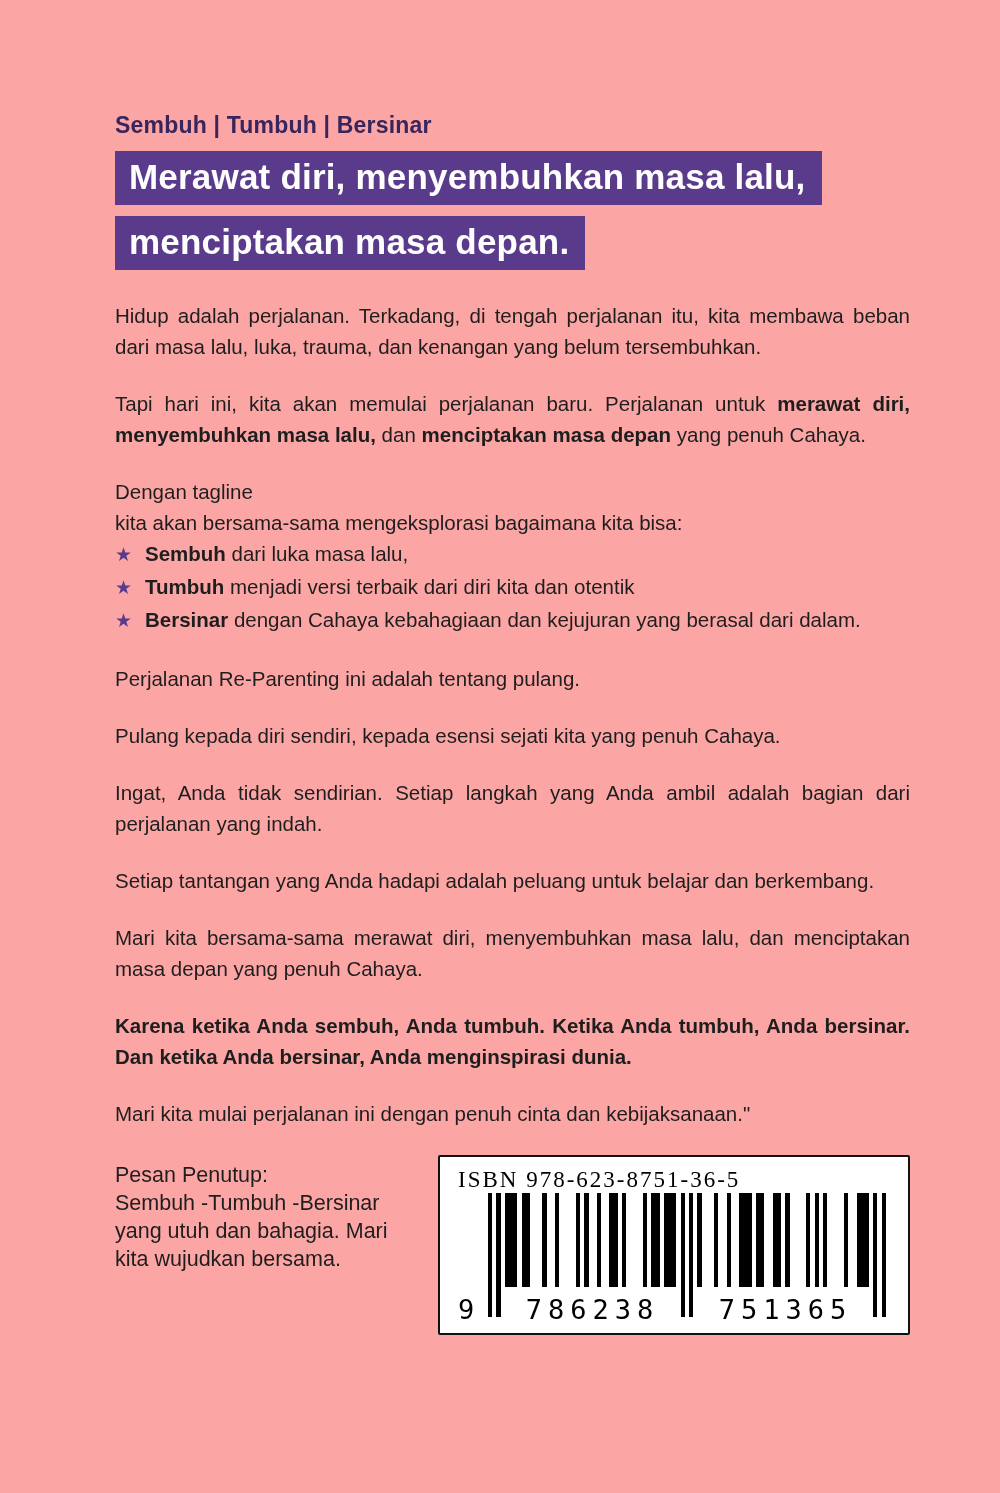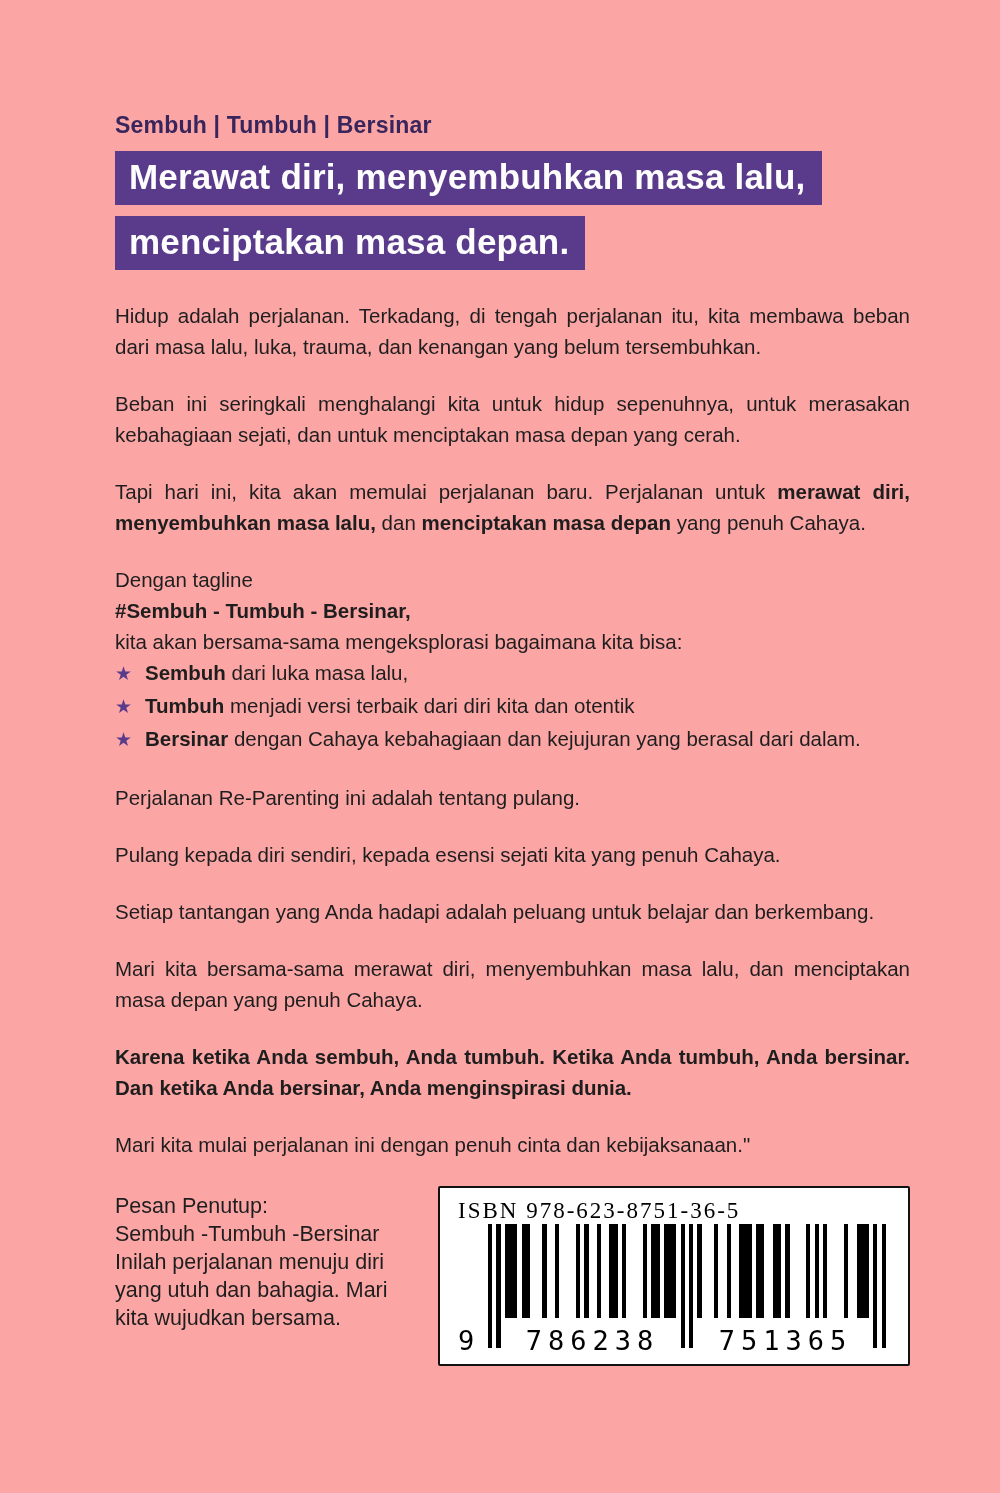--- a/index.html
+++ b/index.html
@@ -131,7 +131,6 @@
 
     <p class="body">Hidup adalah perjalanan. Terkadang, di tengah perjalanan itu, kita membawa beban dari masa lalu, luka, trauma, dan kenangan yang belum tersembuhkan.</p>
 
-    <p class="body">Beban ini seringkali menghalangi kita untuk hidup sepenuhnya, untuk merasakan kebahagiaan sejati, dan untuk menciptakan masa depan yang cerah.</p>
 
     <p class="body"><span>Tapi hari ini, kita akan memulai perjalanan baru. Perjalanan untuk </span><strong>merawat diri, menyembuhkan masa lalu,</strong><span> dan </span><strong>menciptakan masa depan</strong><span> yang penuh Cahaya.</span></p>
 

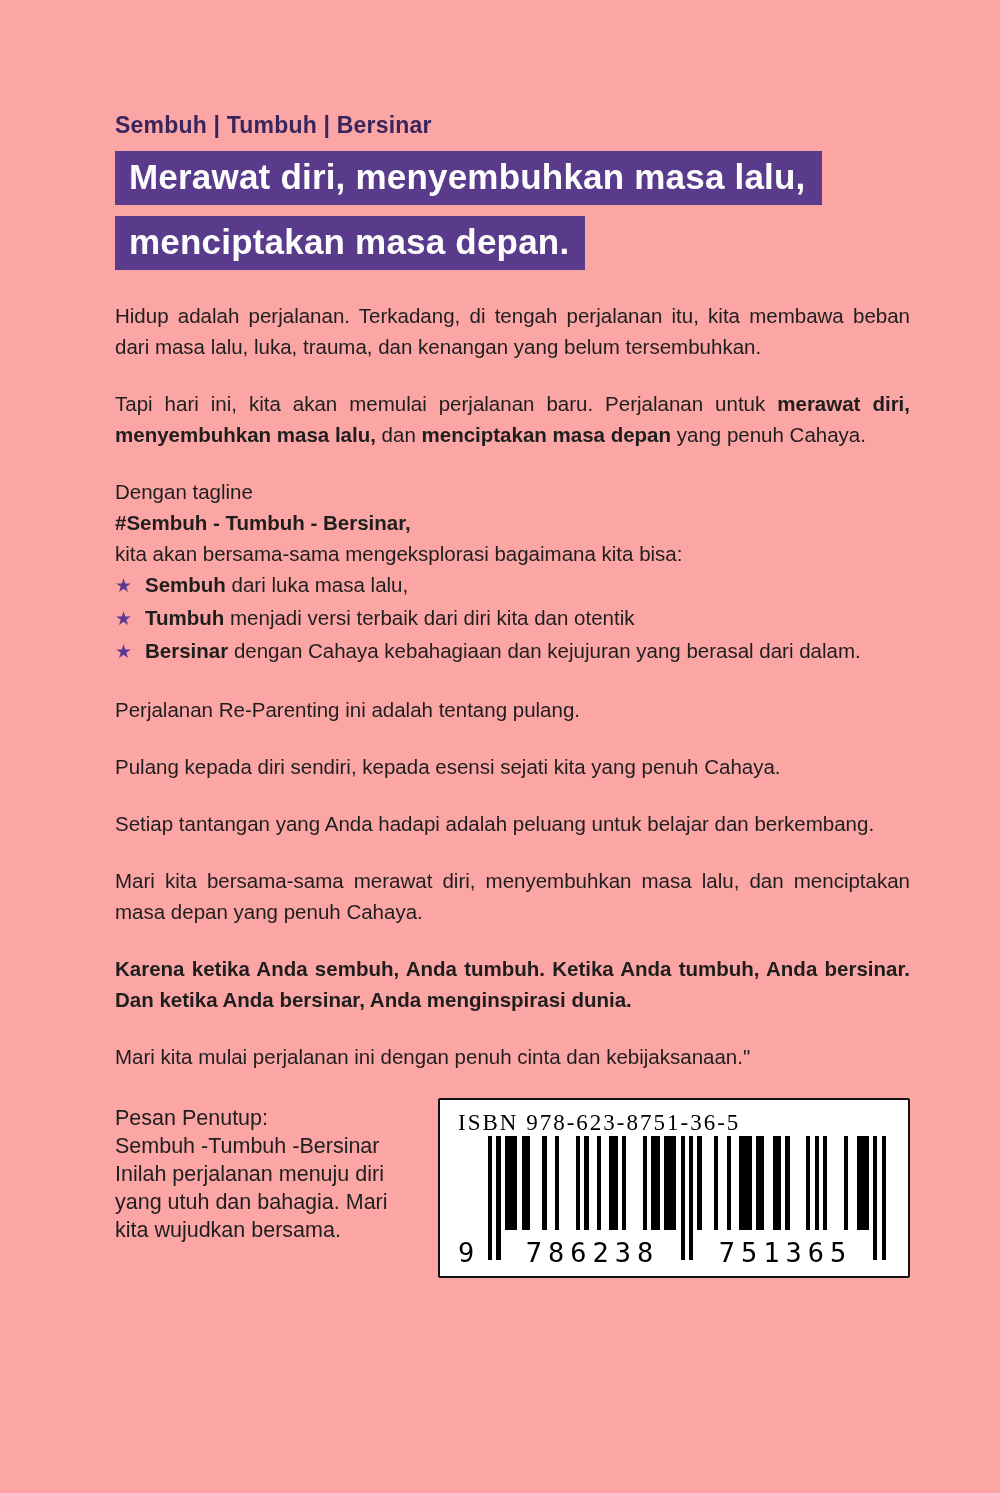--- a/index.html
+++ b/index.html
@@ -135,7 +135,6 @@
     <p class="body"><span>Tapi hari ini, kita akan memulai perjalanan baru. Perjalanan untuk </span><strong>merawat diri, menyembuhkan masa lalu,</strong><span> dan </span><strong>menciptakan masa depan</strong><span> yang penuh Cahaya.</span></p>
 
     <p class="body tight">Dengan tagline</p>
-    <p class="body tight"><strong>#Sembuh - Tumbuh - Bersinar,</strong></p>
     <p class="body tight">kita akan bersama-sama mengeksplorasi bagaimana kita bisa:</p>
 
     <div class="bullets">

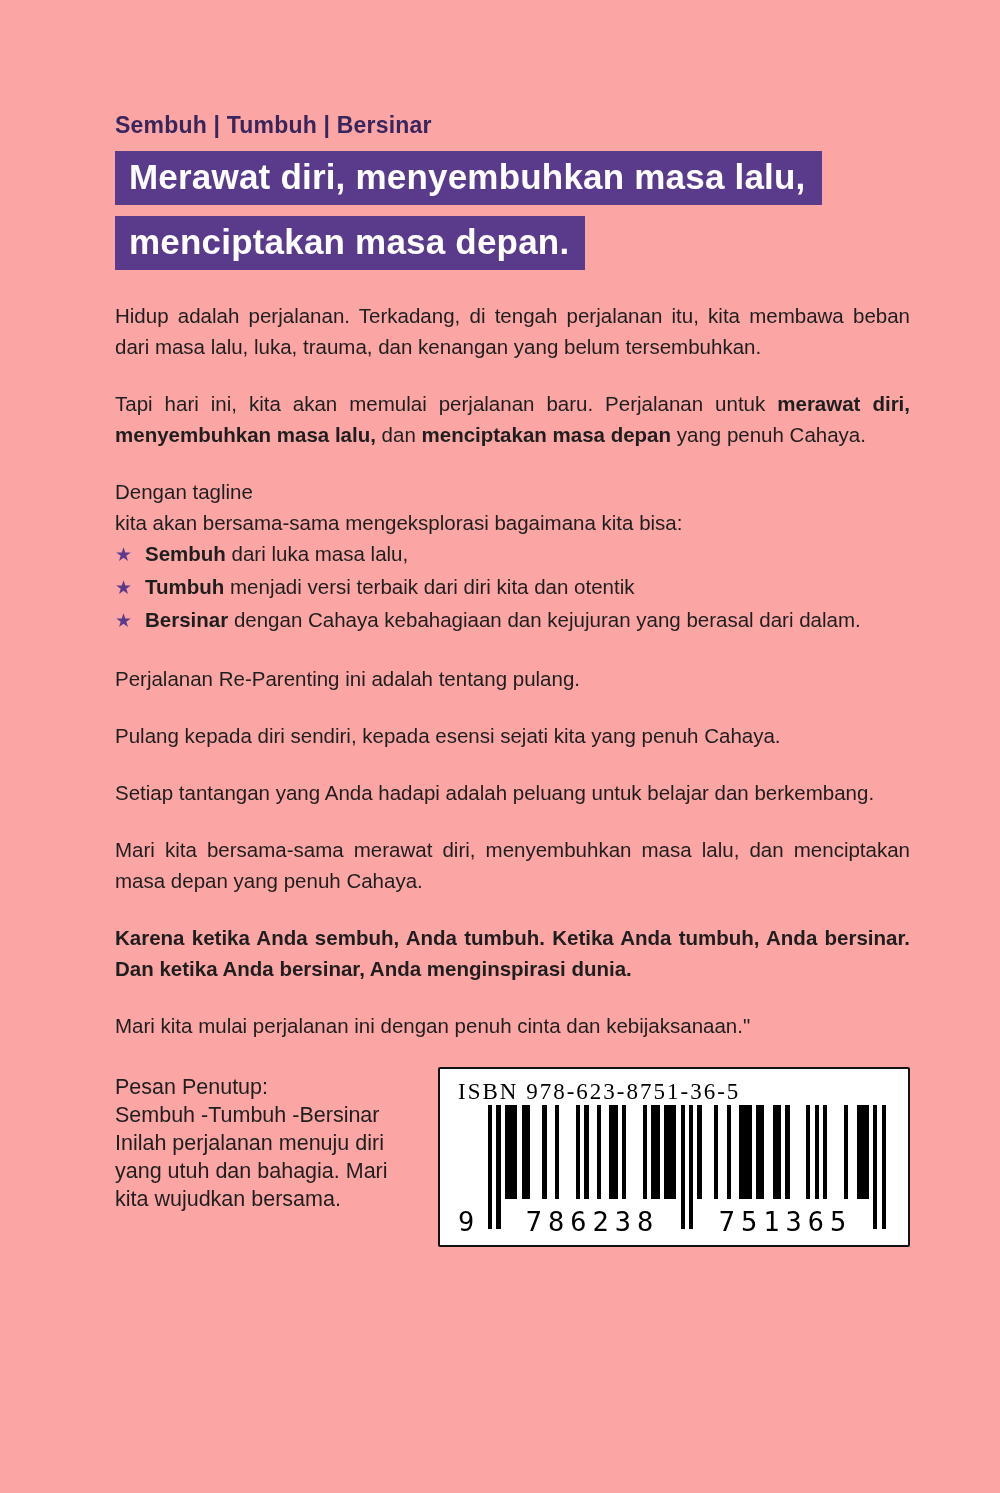--- a/index.html
+++ b/index.html
@@ -157,6 +157,7 @@
     <p class="body">Pulang kepada diri sendiri, kepada esensi sejati kita yang penuh Cahaya.</p>
 
 
+    <p class="body">Ingat, Anda tidak sendirian. Setiap langkah yang Anda ambil adalah bagian dari perjalanan yang indah.</p>
 
     <p class="body">Setiap tantangan yang Anda hadapi adalah peluang untuk belajar dan berkembang.</p>
 

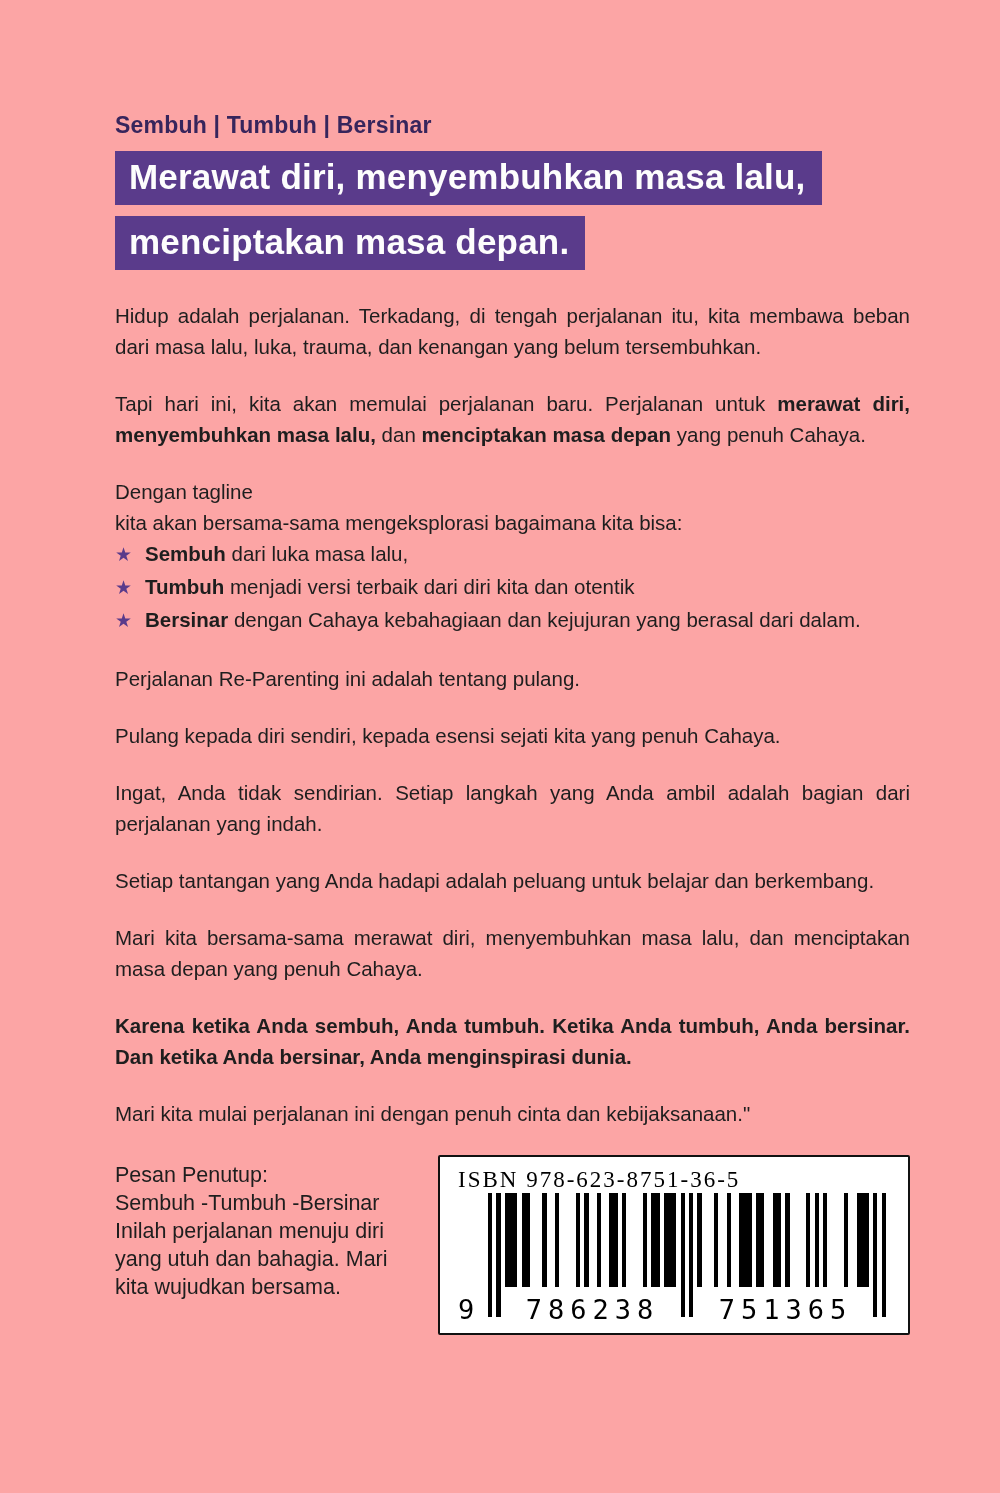--- a/index.html
+++ b/index.html
@@ -171,7 +171,6 @@
       <div class="closing-note">
         <div>Pesan Penutup:</div>
         <div>Sembuh -Tumbuh -Bersinar</div>
-        <div>Inilah perjalanan menuju diri</div>
         <div>yang utuh dan bahagia. Mari</div>
         <div>kita wujudkan bersama.</div>
       </div>

